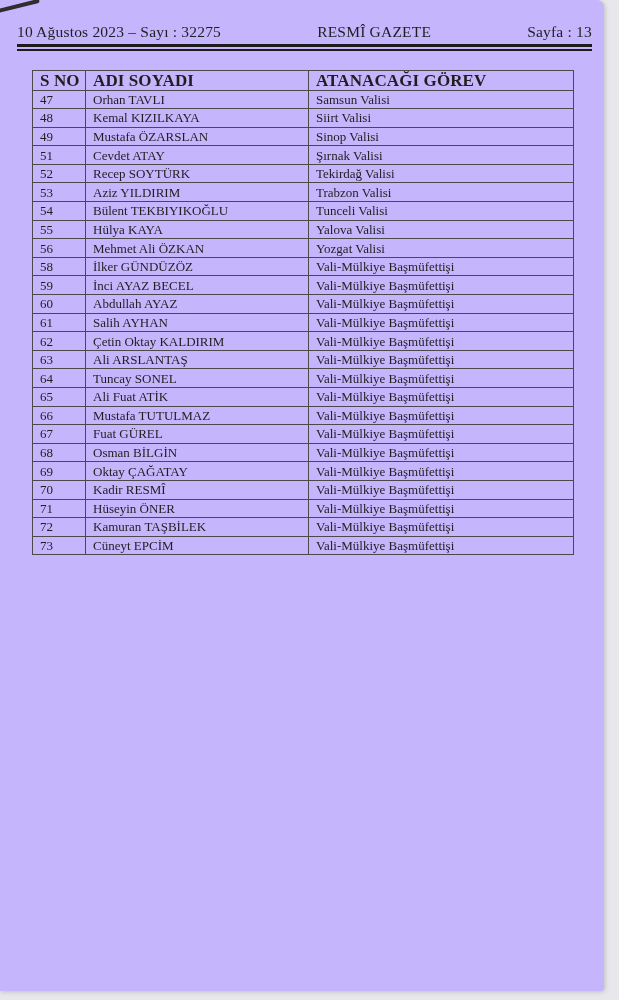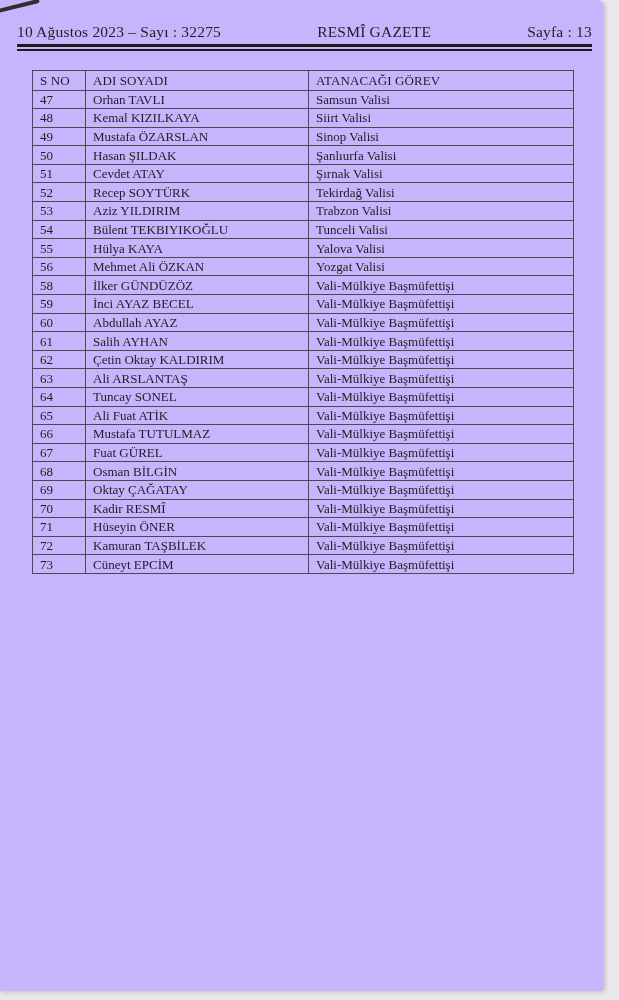--- a/index.html
+++ b/index.html
@@ -77,8 +77,8 @@
     white-space: nowrap;
   }
   table.appointments th {
-    font-weight: normal;
-    font-size: 13px;
+    font-weight: bold;
+    font-size: 17px;
     letter-spacing: 0.1px;
     height: 16.5px;
   }

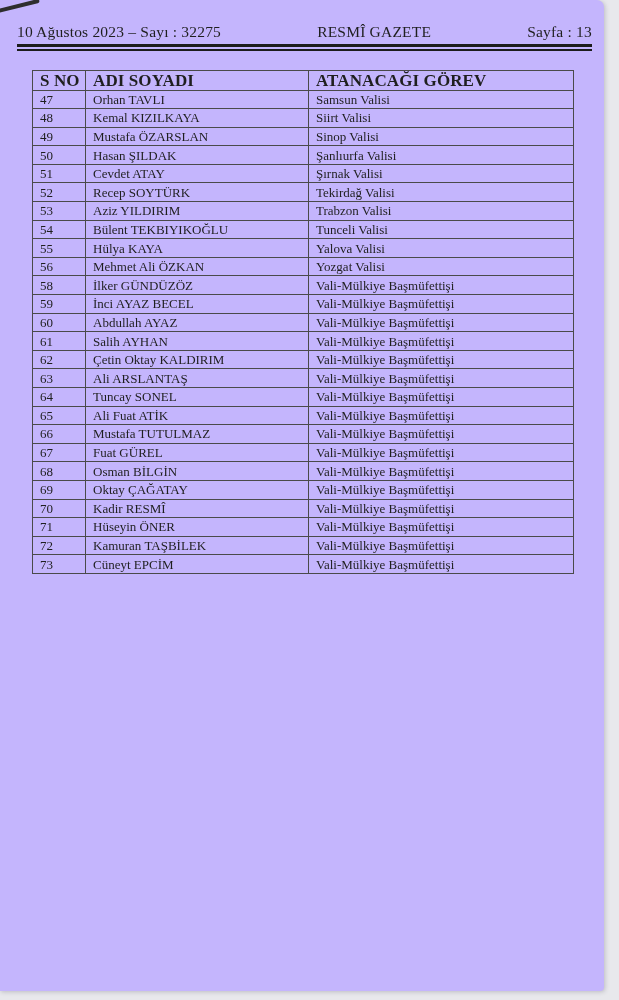--- a/index.html
+++ b/index.html
@@ -131,11 +131,6 @@
           <td>Sinop Valisi</td>
         </tr>
         <tr>
-          <td>50</td>
-          <td>Hasan ŞILDAK</td>
-          <td>Şanlıurfa Valisi</td>
-        </tr>
-        <tr>
           <td>51</td>
           <td>Cevdet ATAY</td>
           <td>Şırnak Valisi</td>

